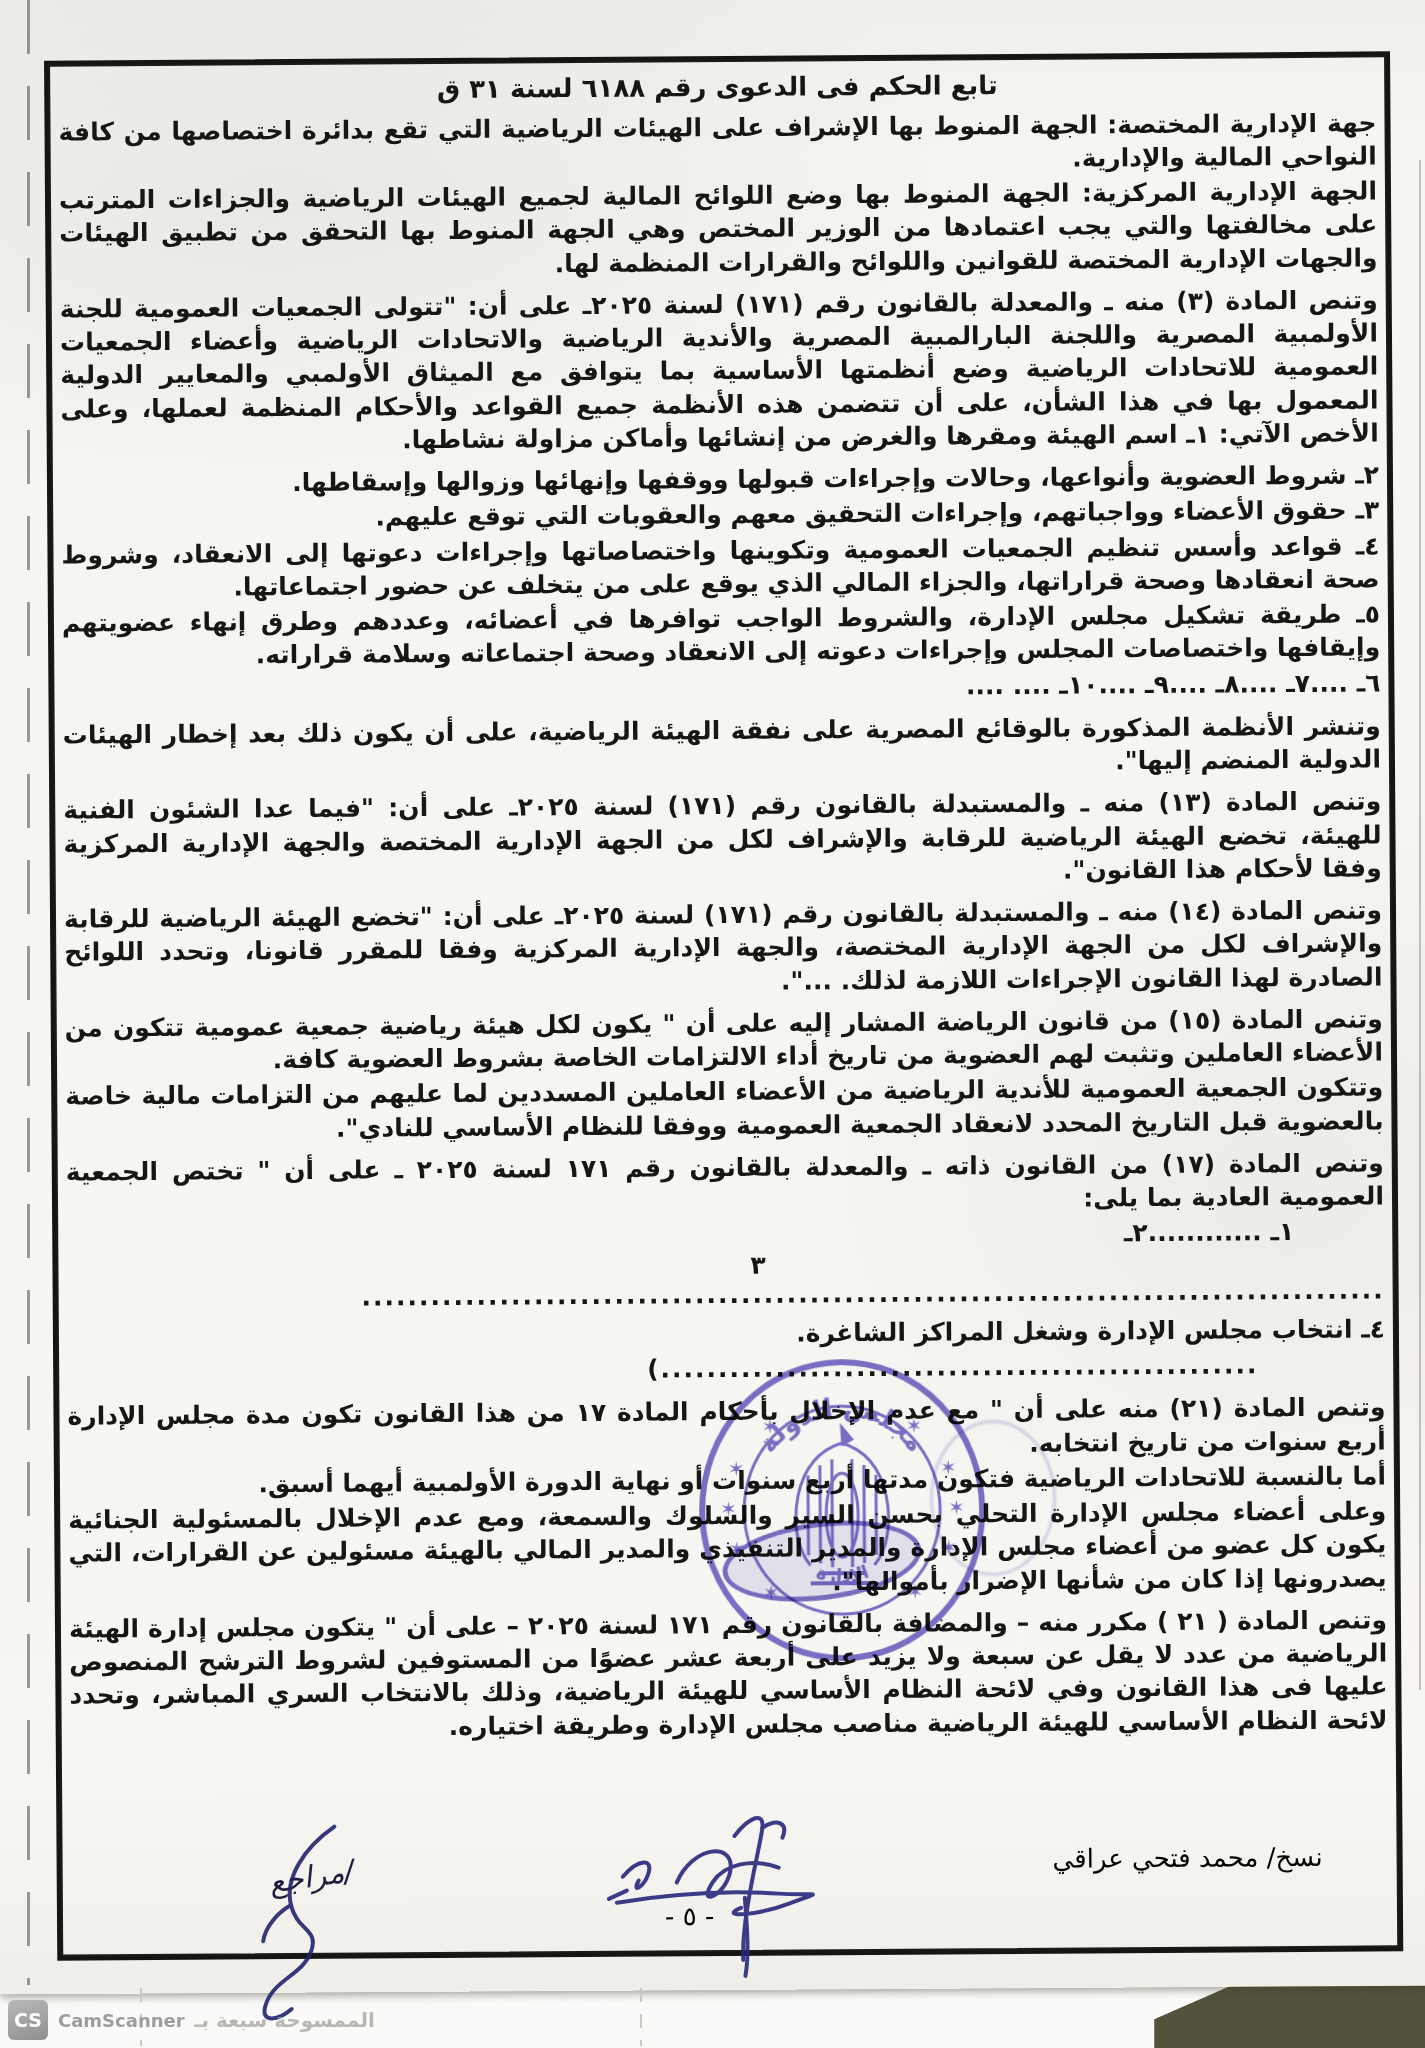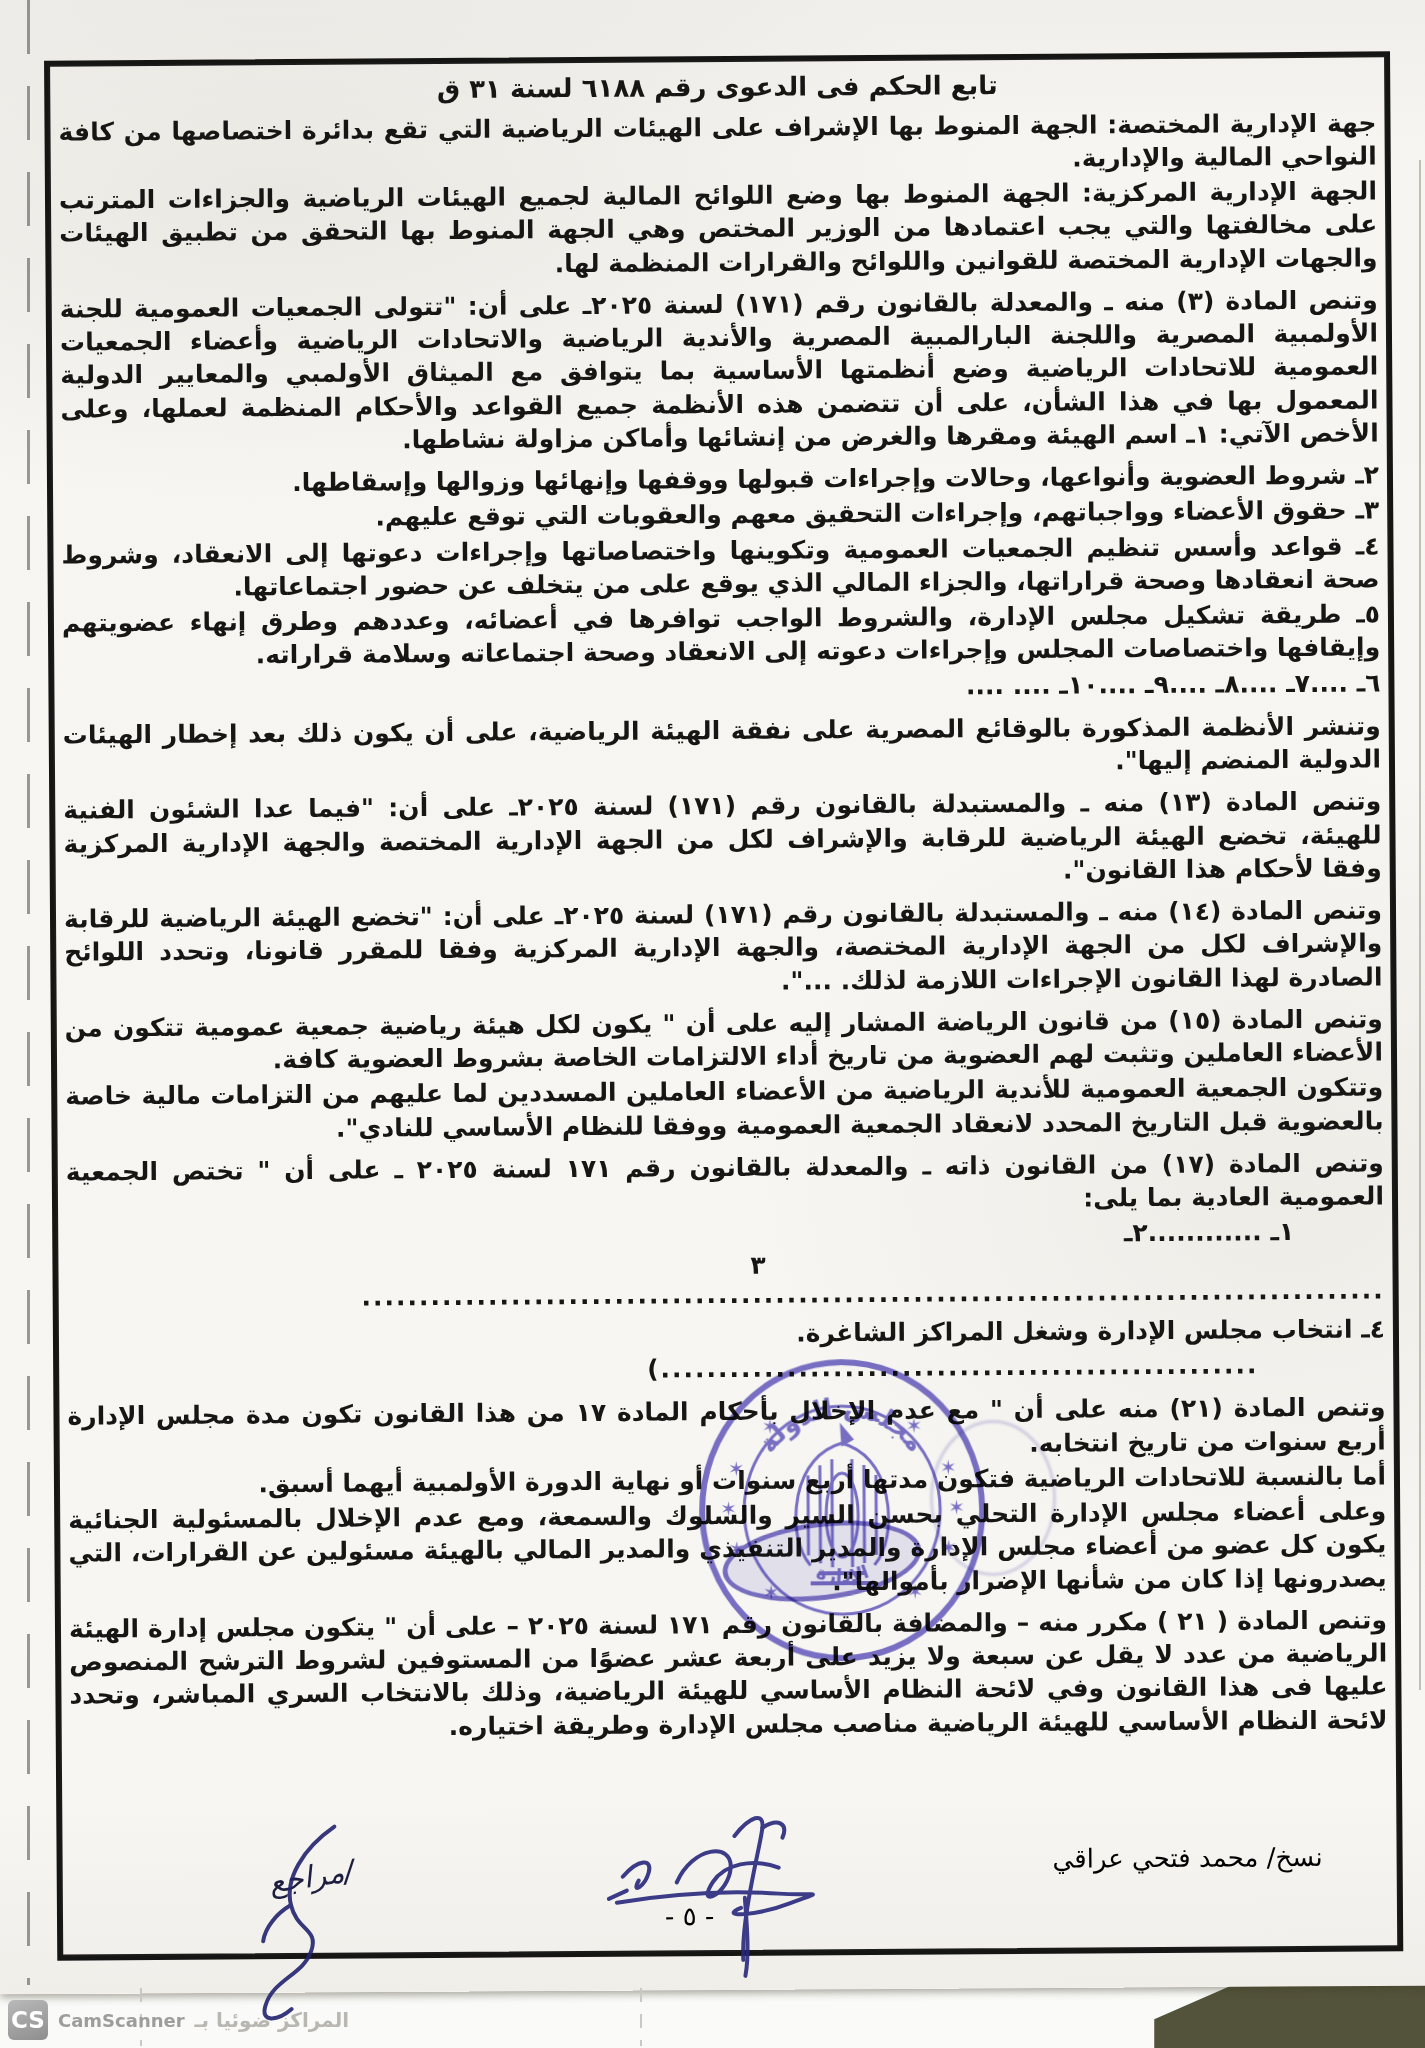--- a/index.html
+++ b/index.html
@@ -104,7 +104,7 @@
   .cs-logo{
     width:40px;height:40px;border-radius:6px;
     background:linear-gradient(160deg,#b9b9b9,#8e8e8e);
-    color:#fff;font-size:23px;font-weight:bold;
+    color:#fff;font-size:19px;font-weight:bold;
     display:flex;align-items:center;justify-content:center;
     font-family:"DejaVu Sans",sans-serif;
   }

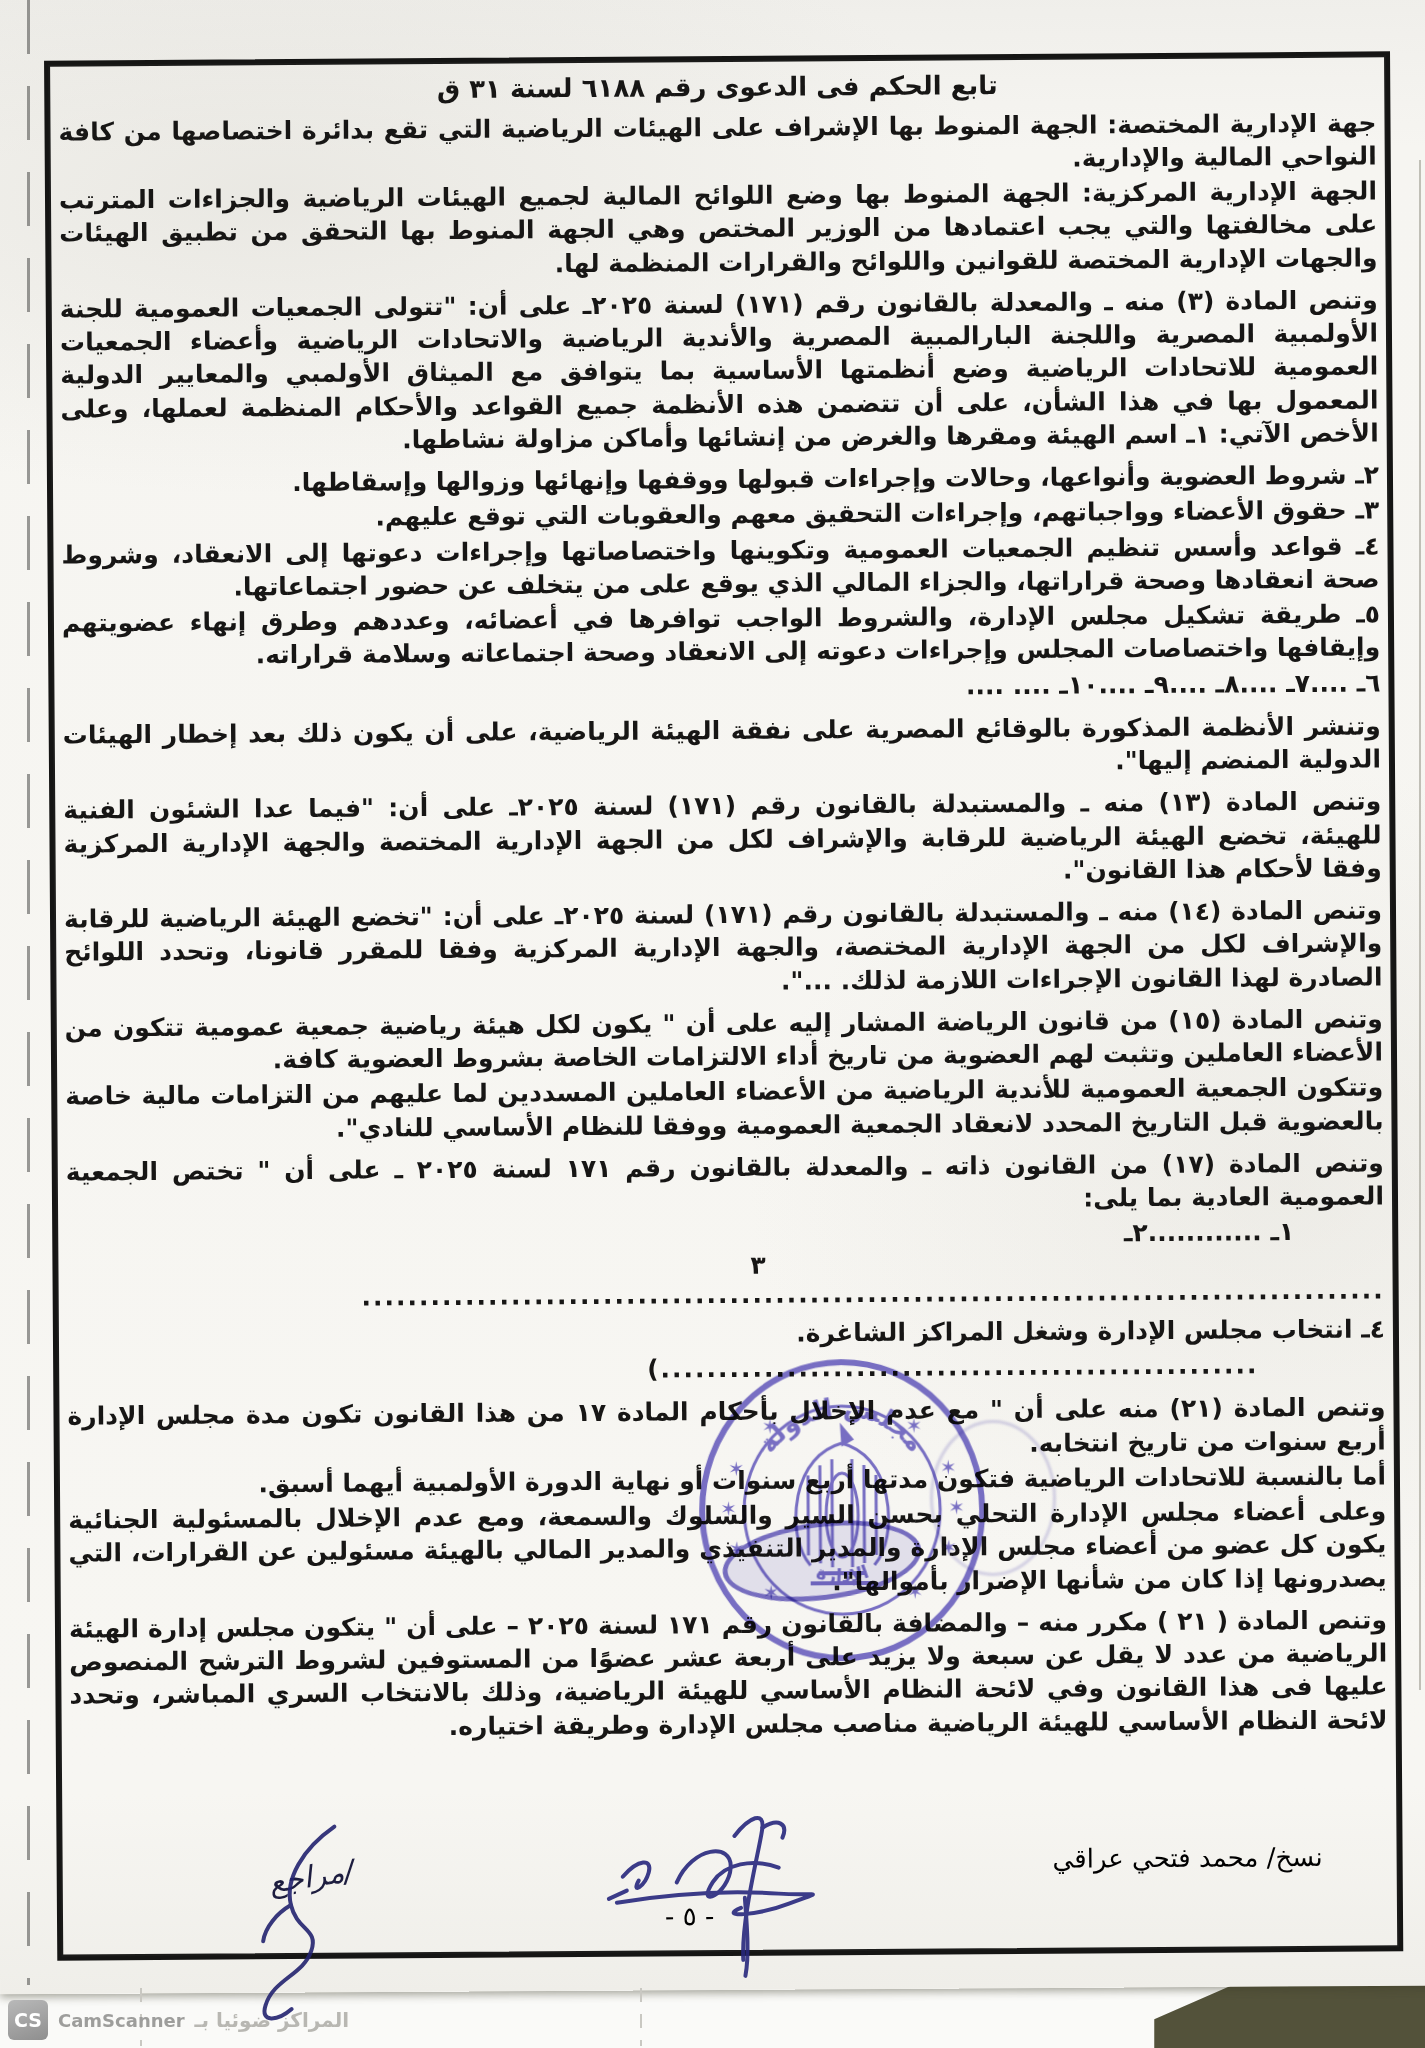--- a/index.html
+++ b/index.html
@@ -223,7 +223,7 @@
 <div class="cam-bar">
   <div class="cs-logo">CS</div>
   <span class="cs-text">CamScanner</span>
-  <span class="cs-arabic">المراكز ضوئيا بـ</span>
+  <span class="cs-arabic">الممسوحة سبعة بـ</span>
 </div>
 
 </body></html>

